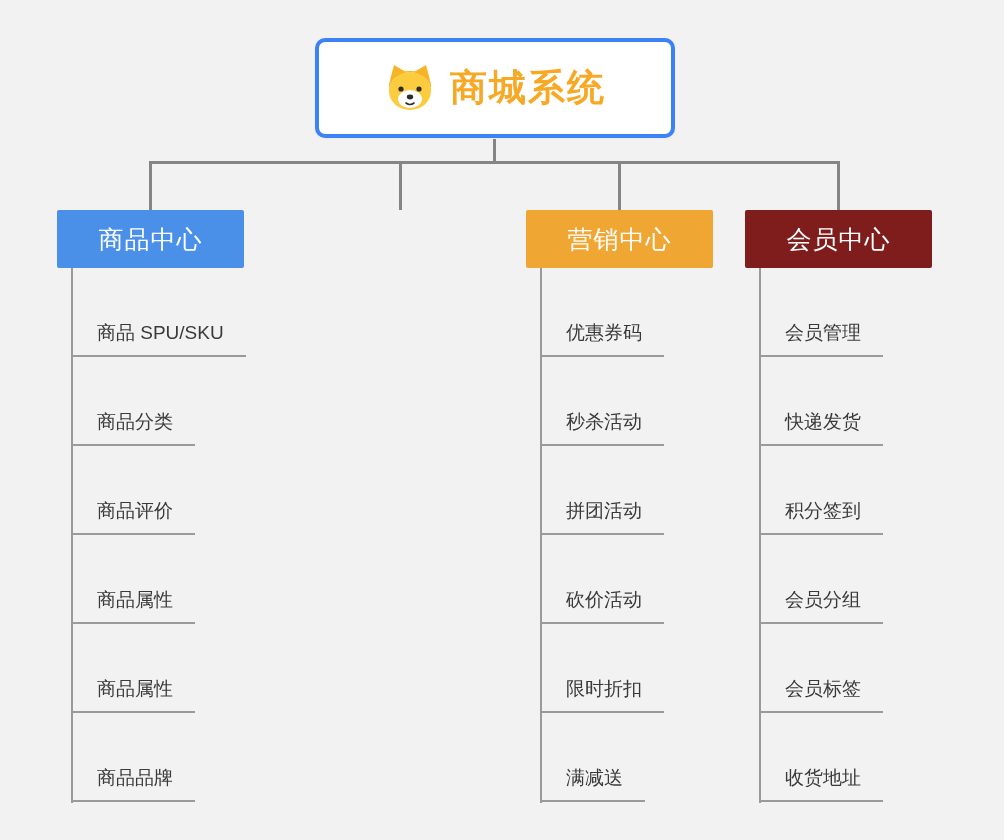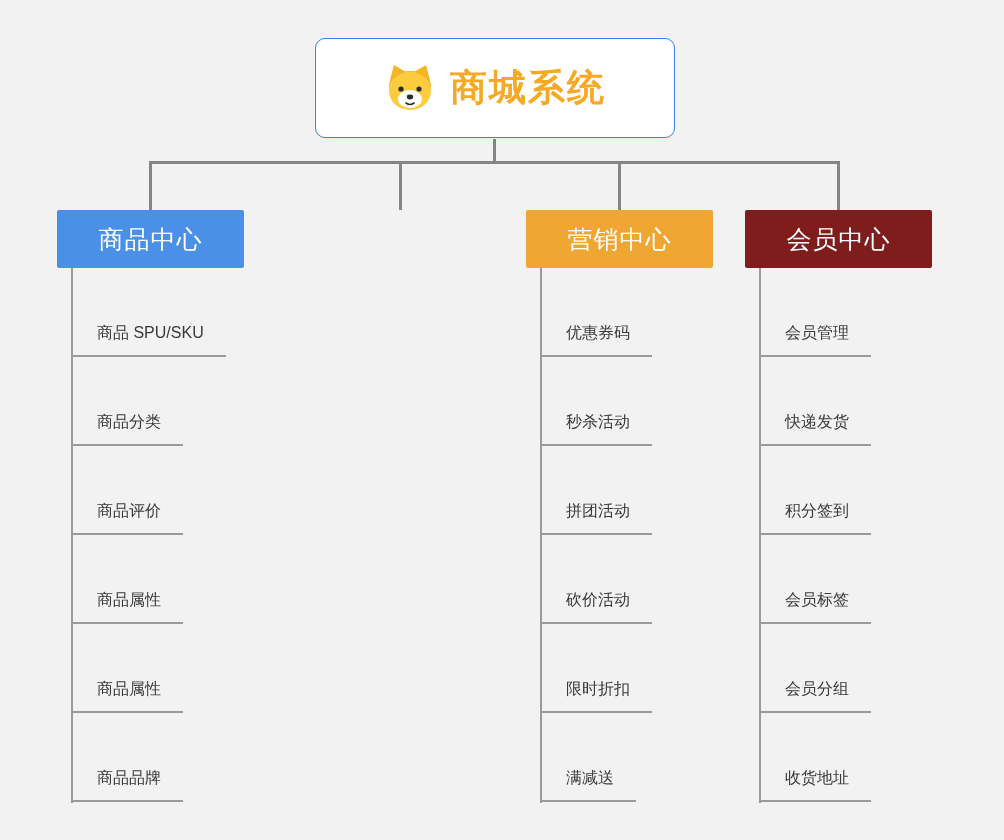--- a/index.html
+++ b/index.html
@@ -16,7 +16,7 @@
     position: absolute; left: 315px; top: 38px;
     width: 360px; height: 100px;
     background: #ffffff;
-    border: 1px solid #3b82f6;
+    border: 4px solid #3b82f6;
     border-radius: 10px;
     display: flex; align-items: center; justify-content: center;
     gap: 14px;

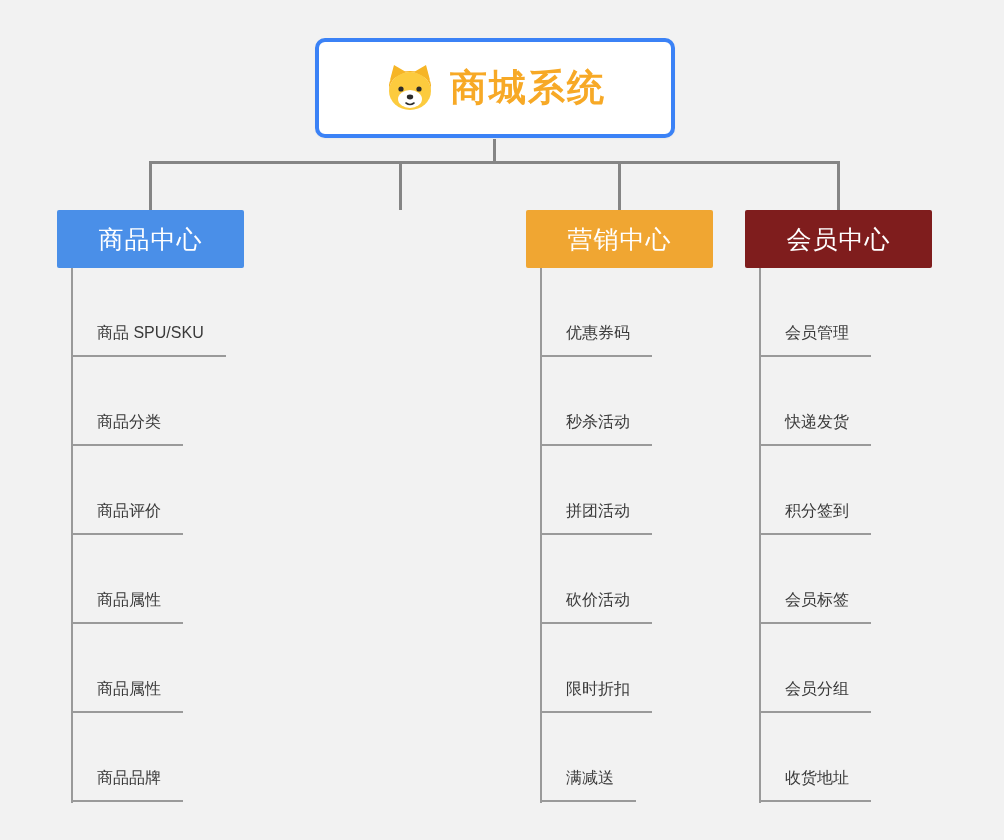--- a/index.html
+++ b/index.html
@@ -49,7 +49,7 @@
     margin-left: 14px; margin-top: 52px;
     padding: 0 22px 9px 26px;
     border-bottom: 2px solid #9a9a9a;
-    font-size: 16px; line-height: 26px; color: #3a3a3a;
+    font-size: 19px; line-height: 26px; color: #3a3a3a;
     white-space: nowrap;
   }
 </style>

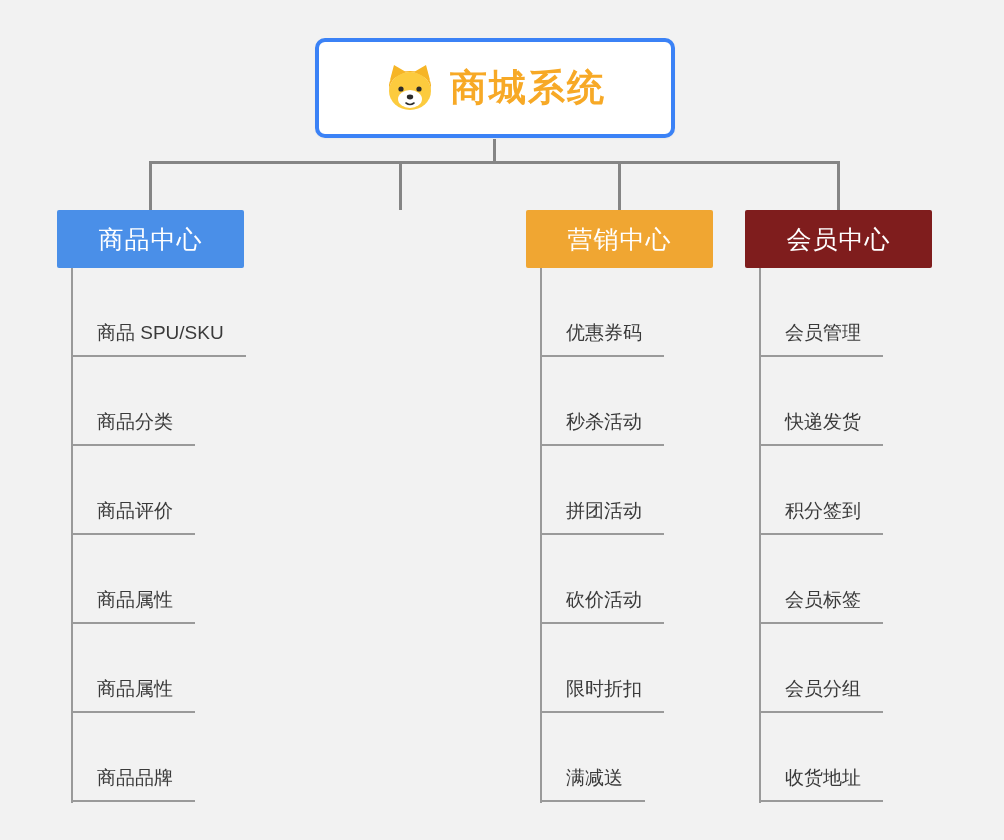--- a/index.html
+++ b/index.html
@@ -109,8 +109,8 @@
     <div class="child">会员管理</div>
     <div class="child">快递发货</div>
     <div class="child">积分签到</div>
+    <div class="child">会员分组</div>
     <div class="child">会员标签</div>
-    <div class="child">会员分组</div>
     <div class="child">收货地址</div>
   </div>
 

